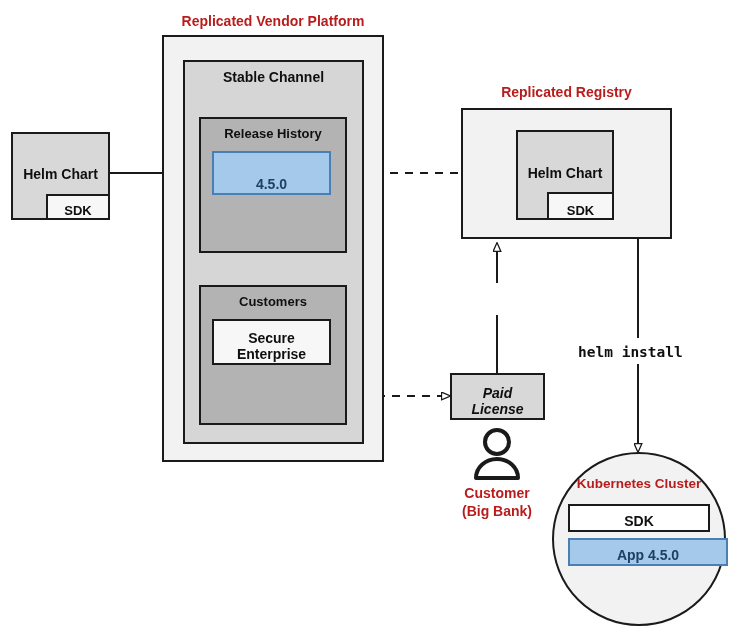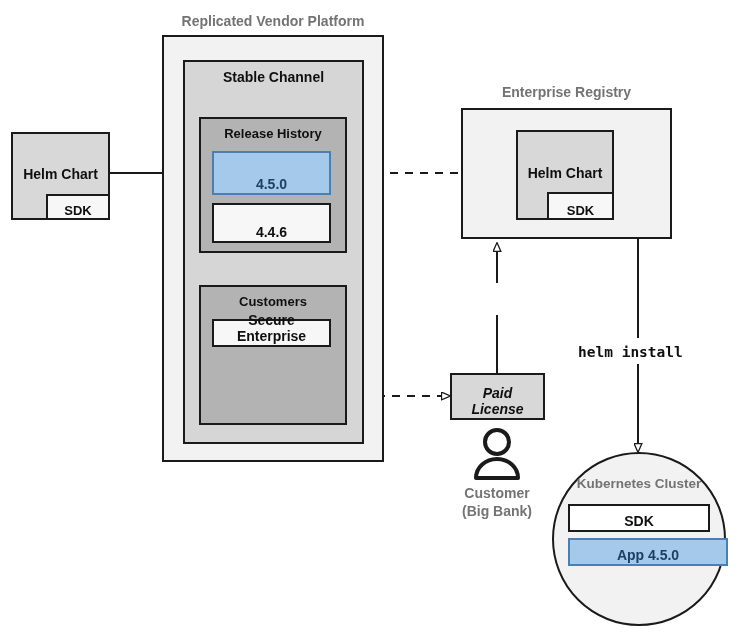--- a/index.html
+++ b/index.html
@@ -39,7 +39,7 @@
   .lbl {
     position: absolute;
     font-weight: bold;
-    color: #737373;
+    color: #b91c1c;
     text-align: center;
     line-height: 1.2;
     white-space: pre;

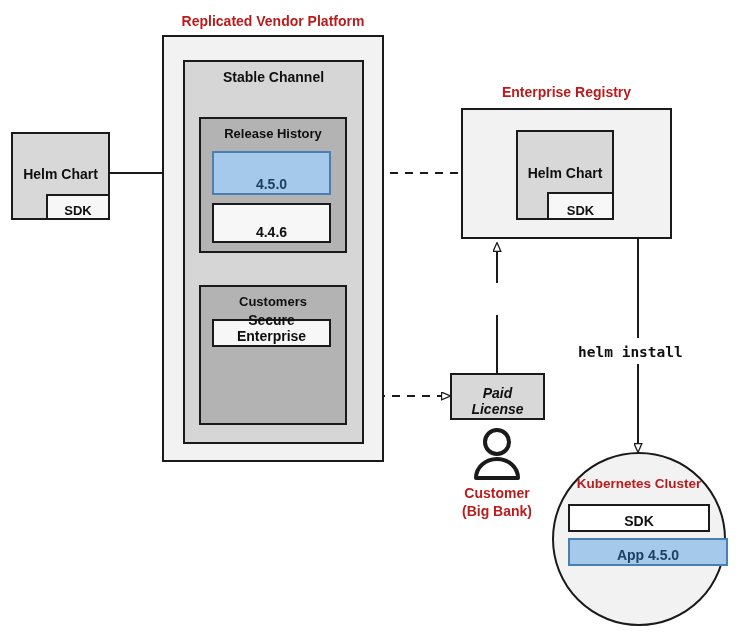--- a/index.html
+++ b/index.html
@@ -152,7 +152,7 @@
     <span>SDK</span>
   </div>
 
-  <div class="lbl" style="left:461px; top:84px; width:211px; font-size:14px;">Enterprise Registry</div>
+  <div class="lbl" style="left:461px; top:84px; width:211px; font-size:14px;">Replicated Registry</div>
 
   <div class="box fill-platform" style="left:461px; top:108px; width:211px; height:131px;"></div>
 

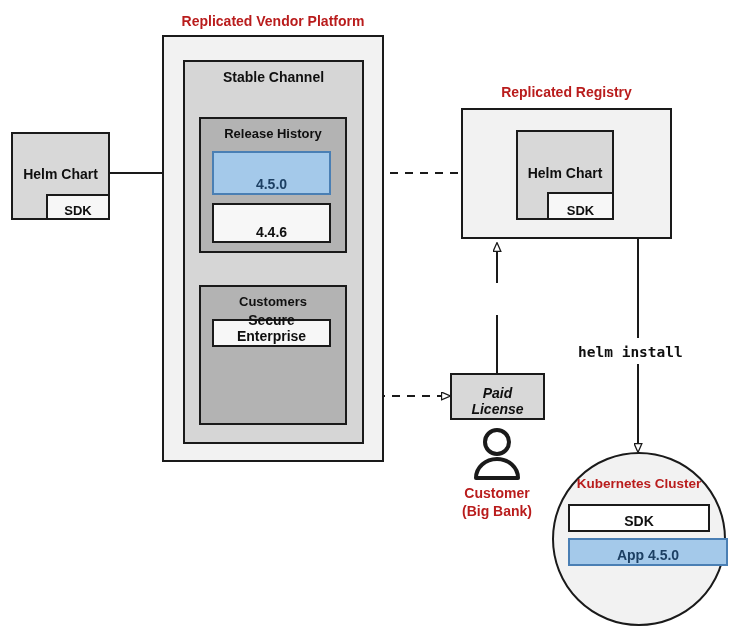--- a/index.html
+++ b/index.html
@@ -130,9 +130,6 @@
     <span>4.5.0</span>
   </div>
 
-  <div class="box fill-white" style="left:212px; top:203px; width:119px; height:40px; font-size:14px;">
-    <span>4.4.6</span>
-  </div>
 
   <div class="box fill-group title-top" style="left:199px; top:285px; width:148px; height:140px; font-size:13px;">
     <span>Customers</span>

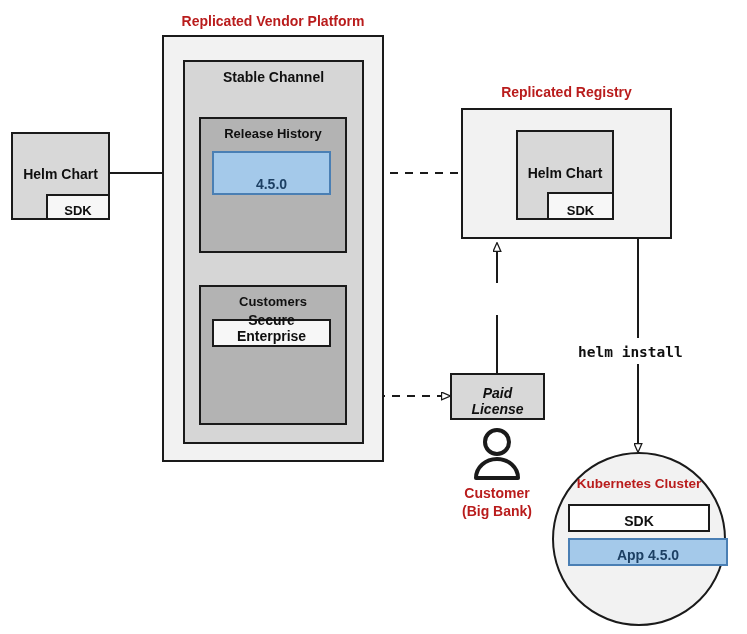--- a/index.html
+++ b/index.html
@@ -135,7 +135,7 @@
     <span>Customers</span>
   </div>
 
-  <div class="box fill-white" style="left:212px; top:319px; width:119px; height:28px; font-size:14px; white-space:pre-line;">
+  <div class="box fill-white" style="left:212px; top:319px; width:119px; height:46px; font-size:14px; white-space:pre-line;">
     <span>Secure
 Enterprise</span>
   </div>

